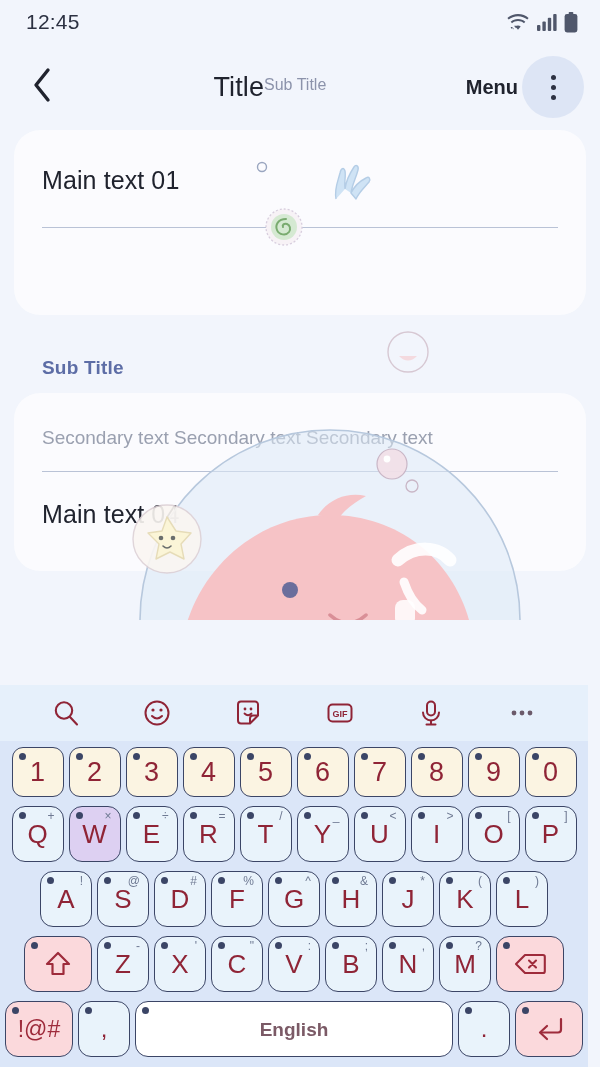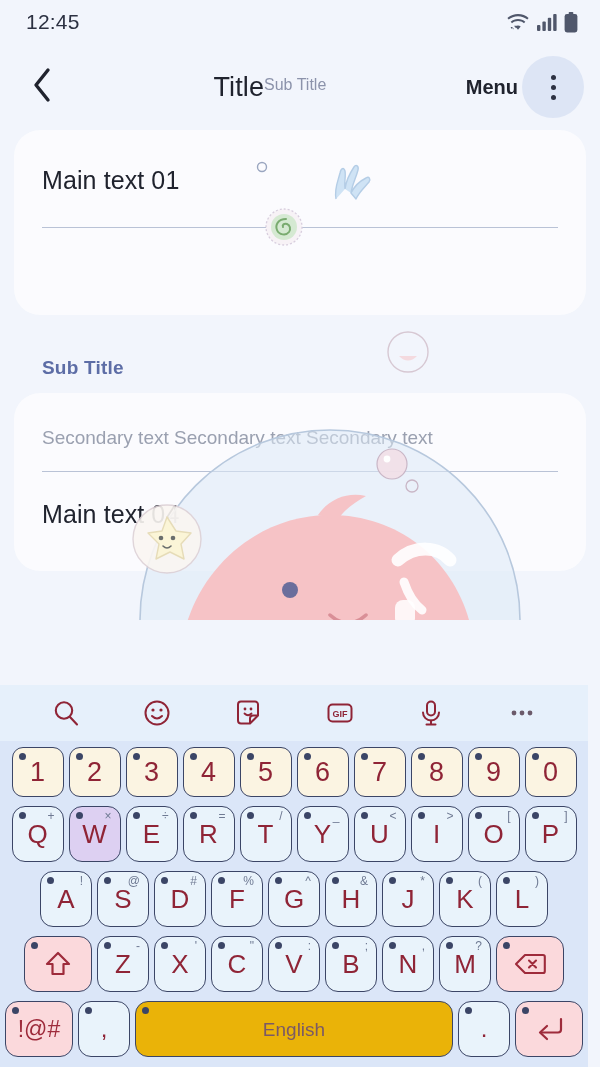--- a/index.html
+++ b/index.html
@@ -223,7 +223,8 @@
   .key.punct .cap { font-size: 24px; }
   .key.space {
     flex: 1 1 auto;
-    background: #eab308;
+    background: #ffffff;
+    font-weight: bold;
   }
   .key.space .cap {
     font-size: 19px;

